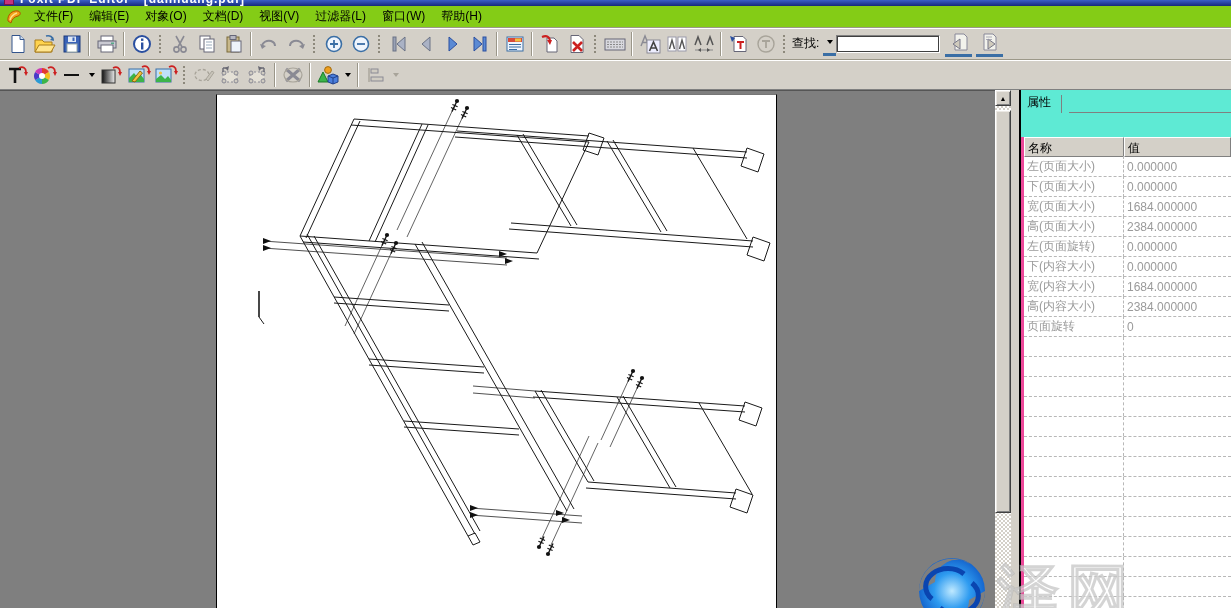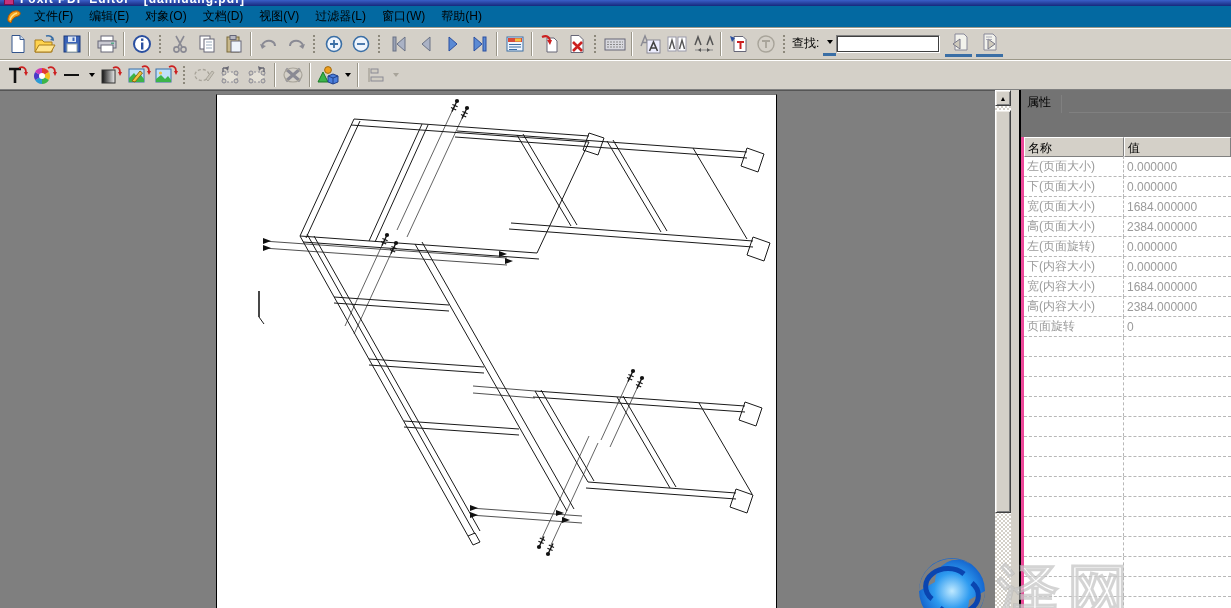--- a/index.html
+++ b/index.html
@@ -12,7 +12,7 @@
   .titlebar .ticon { position:absolute; top:-4px; left:4px; width:10px; height:9px; background:#c5327c; border:1px solid #7a1048; }
 
   
-  .menubar { height:22px; background:#0369a1; display:flex; align-items:center; padding-left:2px; border-bottom:1px solid #9c9889; }
+  .menubar { height:22px; background:#84cc16; display:flex; align-items:center; padding-left:2px; border-bottom:1px solid #9c9889; }
   .menubar .appicon { width:18px; height:18px; margin:0 3px; }
   .menu-item { padding:2px 8px; color:#000; cursor:default; white-space:nowrap; }
 

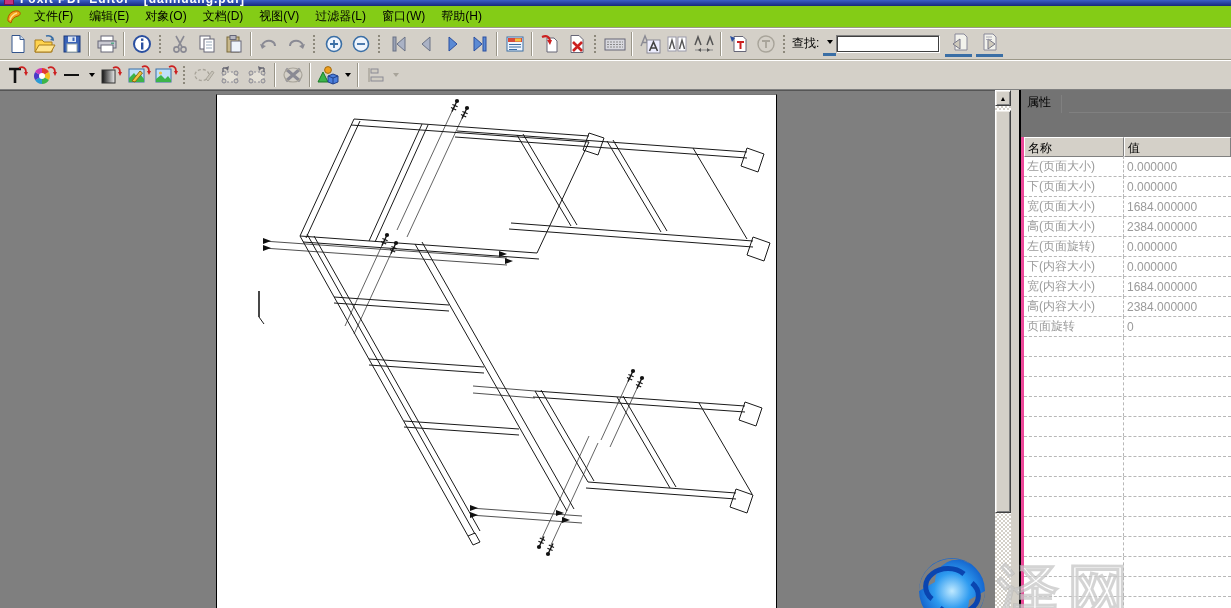--- a/index.html
+++ b/index.html
@@ -47,7 +47,7 @@
   .paneldivider { position:absolute; left:1019px; top:0; width:2px; height:518px; background:#000; }
 
   
-  .panel { position:absolute; left:1021px; top:0; width:210px; height:518px; background:#737373; overflow:hidden; }
+  .panel { position:absolute; left:1021px; top:0; width:210px; height:518px; background:#5eead4; overflow:hidden; }
   .pcaption { position:relative; height:23px; padding:4px 0 0 4px; color:#000; }
   .pcaption .cline { position:absolute; left:48px; right:0; bottom:0; height:1px; background:#808080; }
   .pcaption span { border-right:1px solid #808080; padding:0 10px 4px 2px; }

